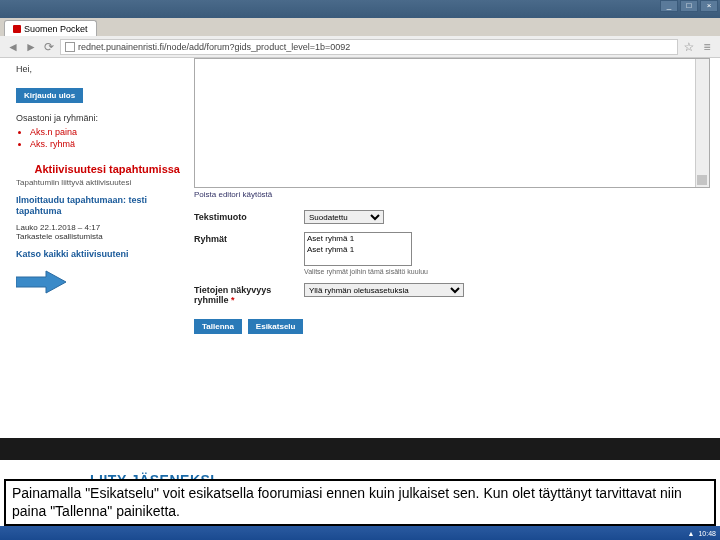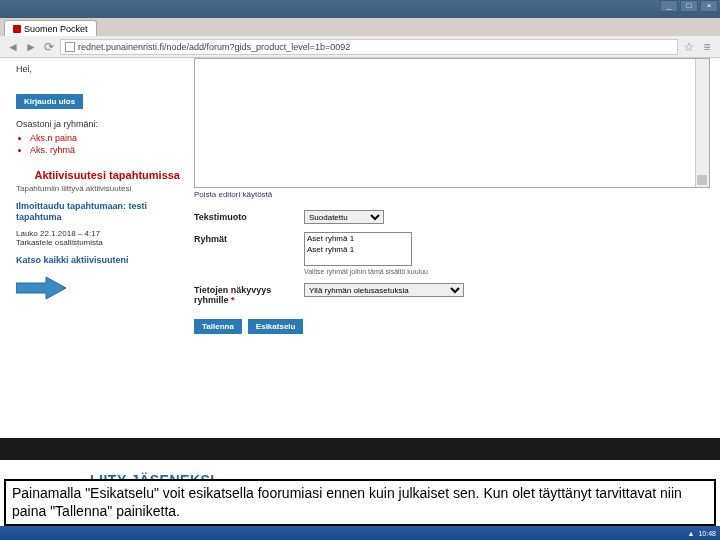--- a/index.html
+++ b/index.html
@@ -19,7 +19,7 @@
 
 .page { display: flex; height: 380px; background: #fff; }
 .sidebar { width: 190px; padding: 6px 10px 6px 16px; font-size: 9px; }
-.greet { color: #333; margin-bottom: 20px; }
+.greet { color: #333; margin-bottom: 14px; }
 .btn-blue { background: #2a7ab8; color: #fff; border: none; padding: 3px 8px; font-size: 8px; font-weight: bold; cursor: pointer; }
 .sec-label { margin-top: 10px; color: #333; font-size: 9px; }
 .bullets { margin: 4px 0 4px 14px; list-style: disc; }

